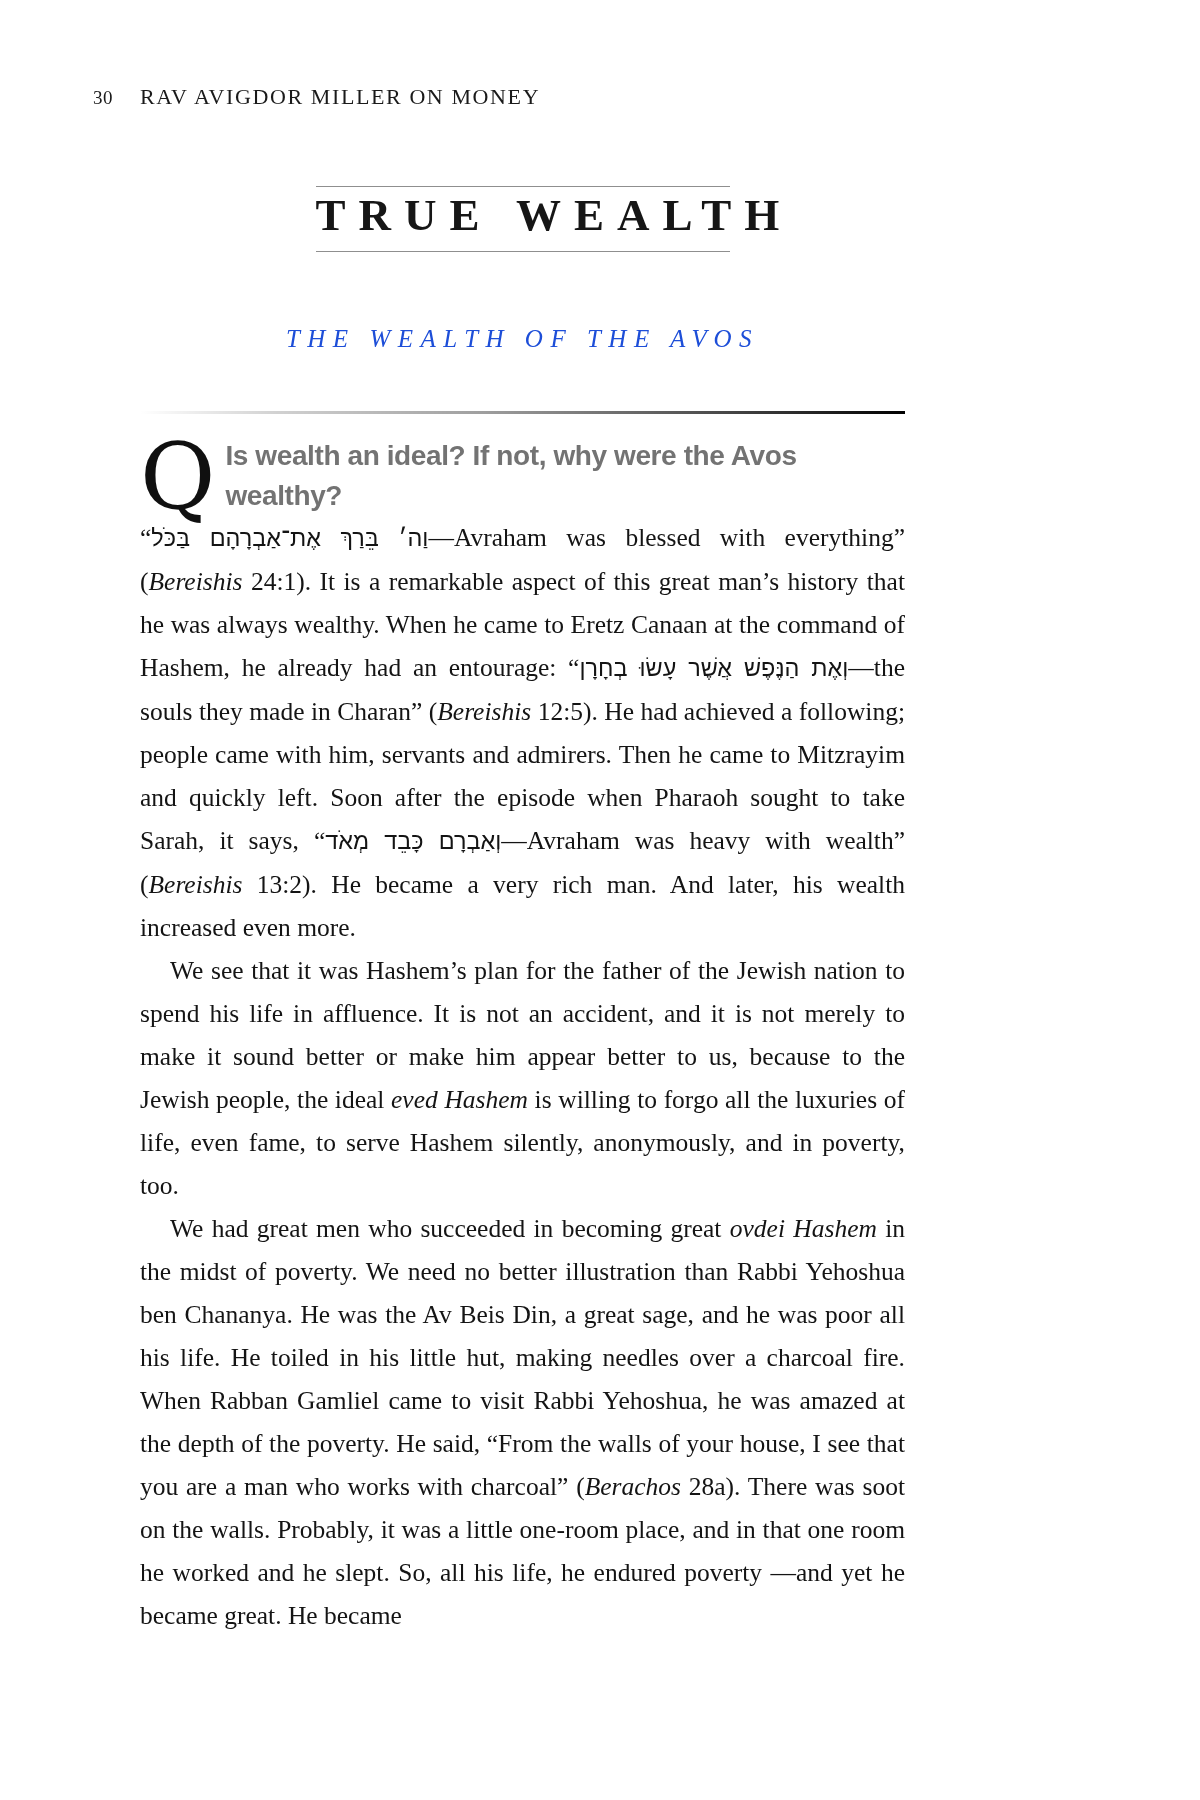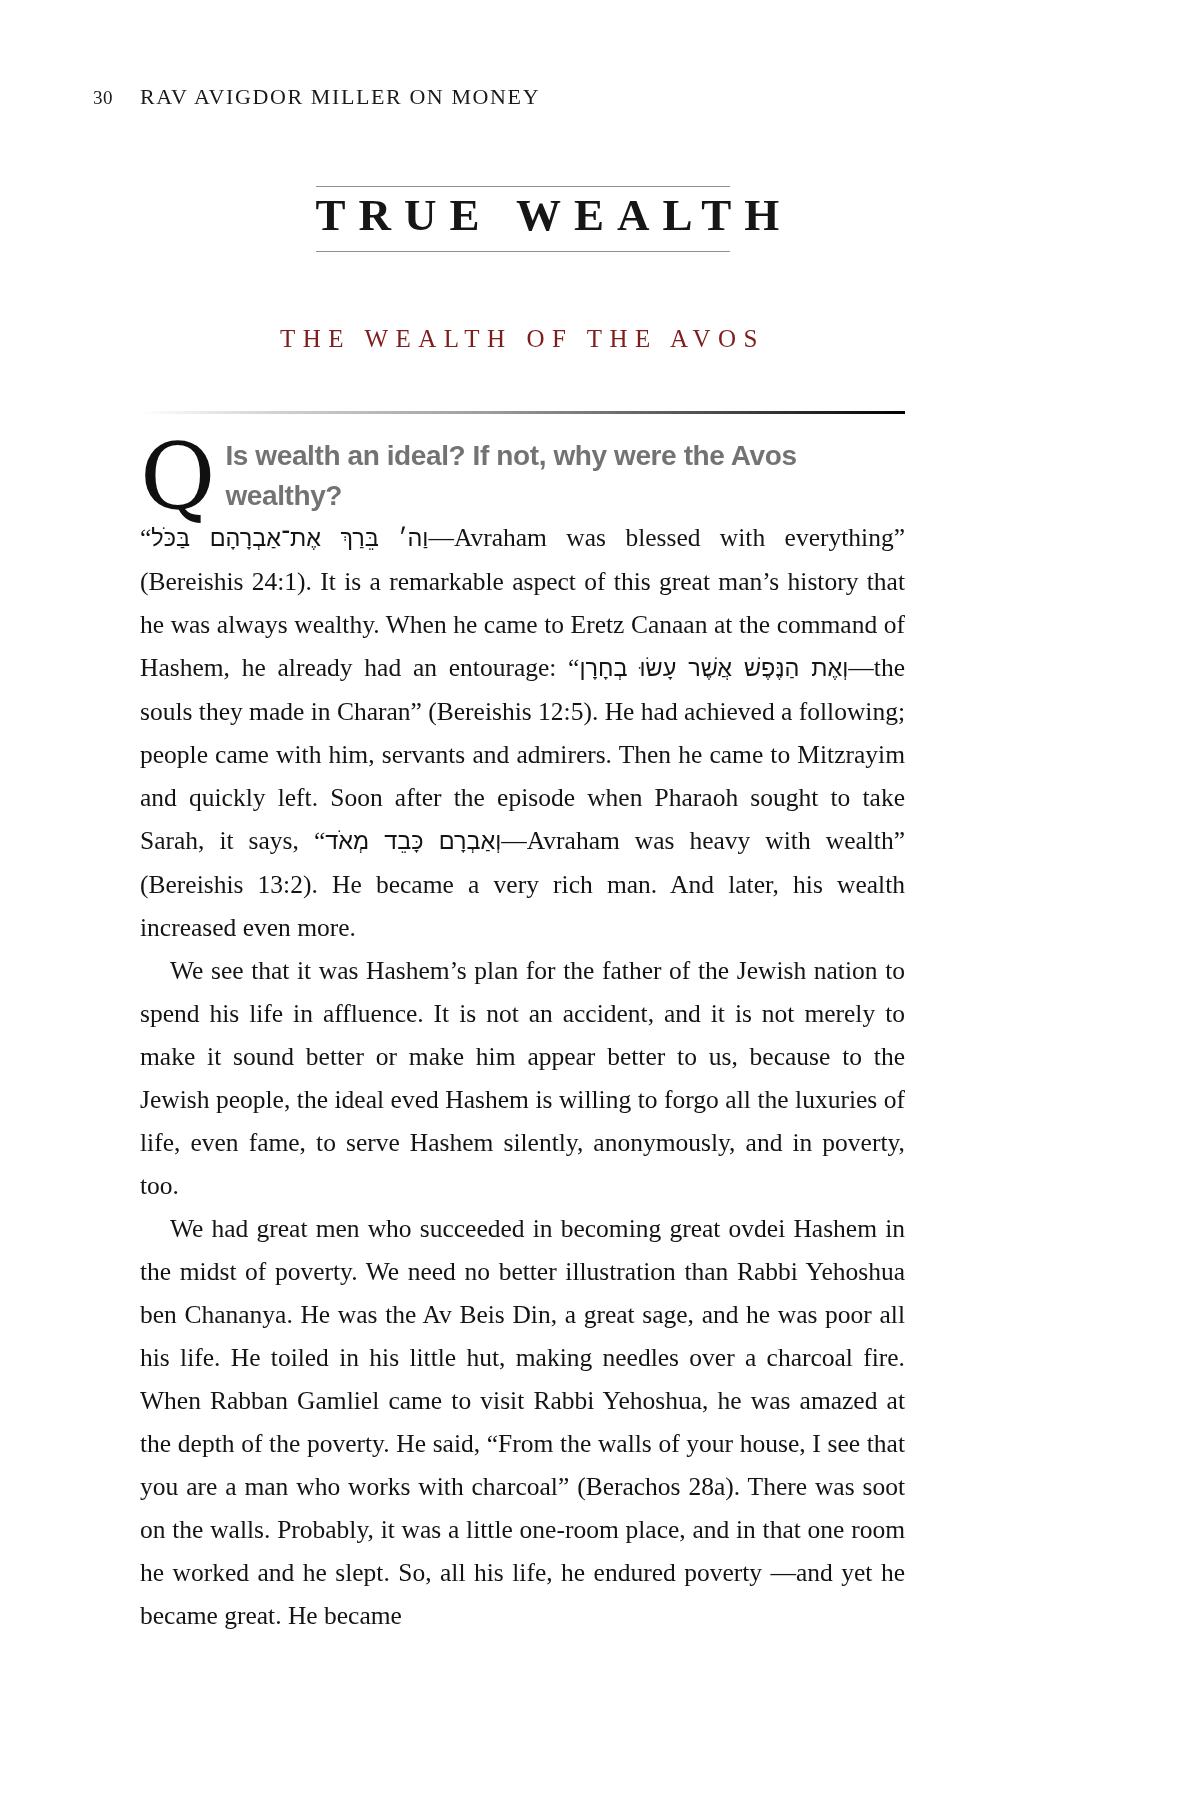--- a/index.html
+++ b/index.html
@@ -59,7 +59,8 @@
     font-size: 25px;
     line-height: 30px;
     letter-spacing: 7.5px;
-    color: #7f1d1d;
+    color: #1d4ed8;
+    font-style: italic;
   }
   .grad-rule {
     margin-top: 57px;

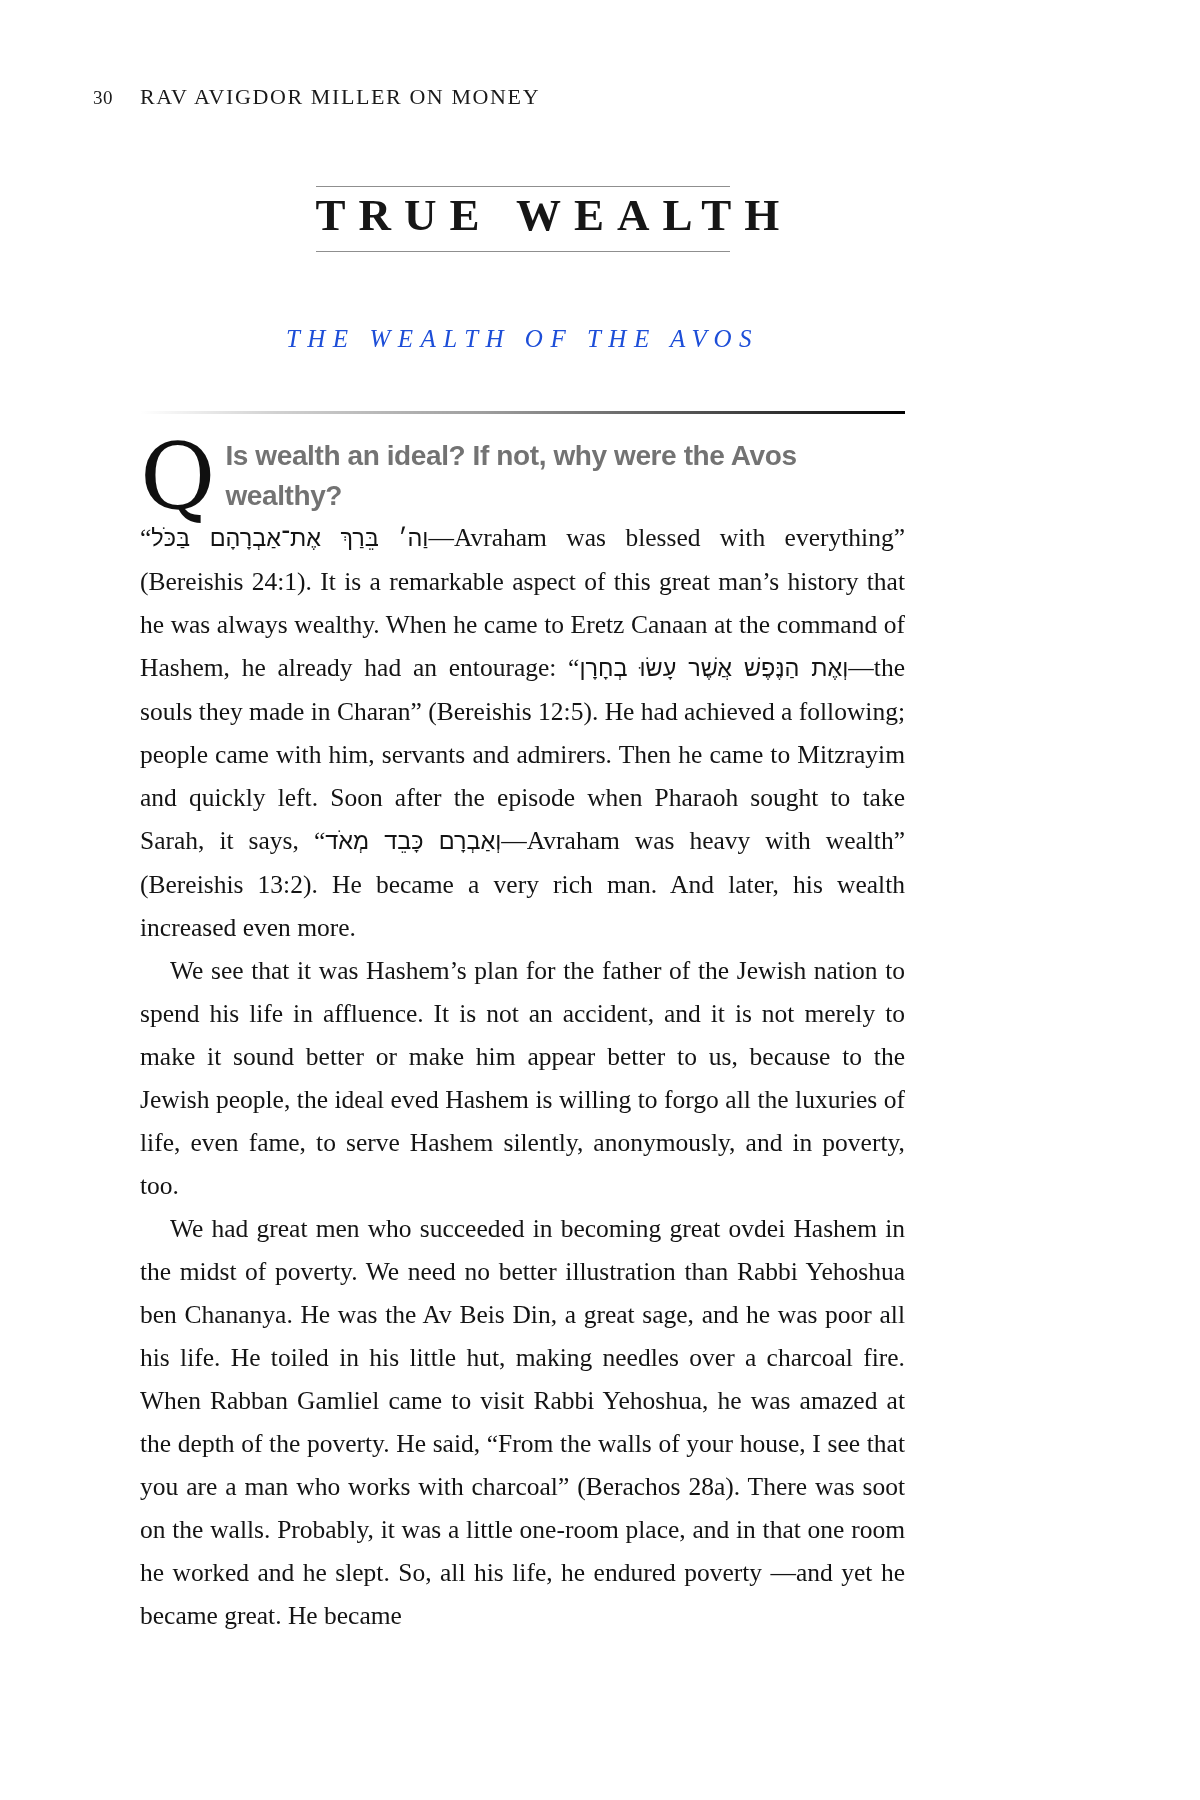--- a/index.html
+++ b/index.html
@@ -100,7 +100,7 @@
     color: #141414;
   }
   .body-para.indent { text-indent: 30px; }
-  .it { }
+  .it { font-style: italic; }
   .he {
     font-family: Liberation Sans, sans-serif;
     font-size: 0.92em;

